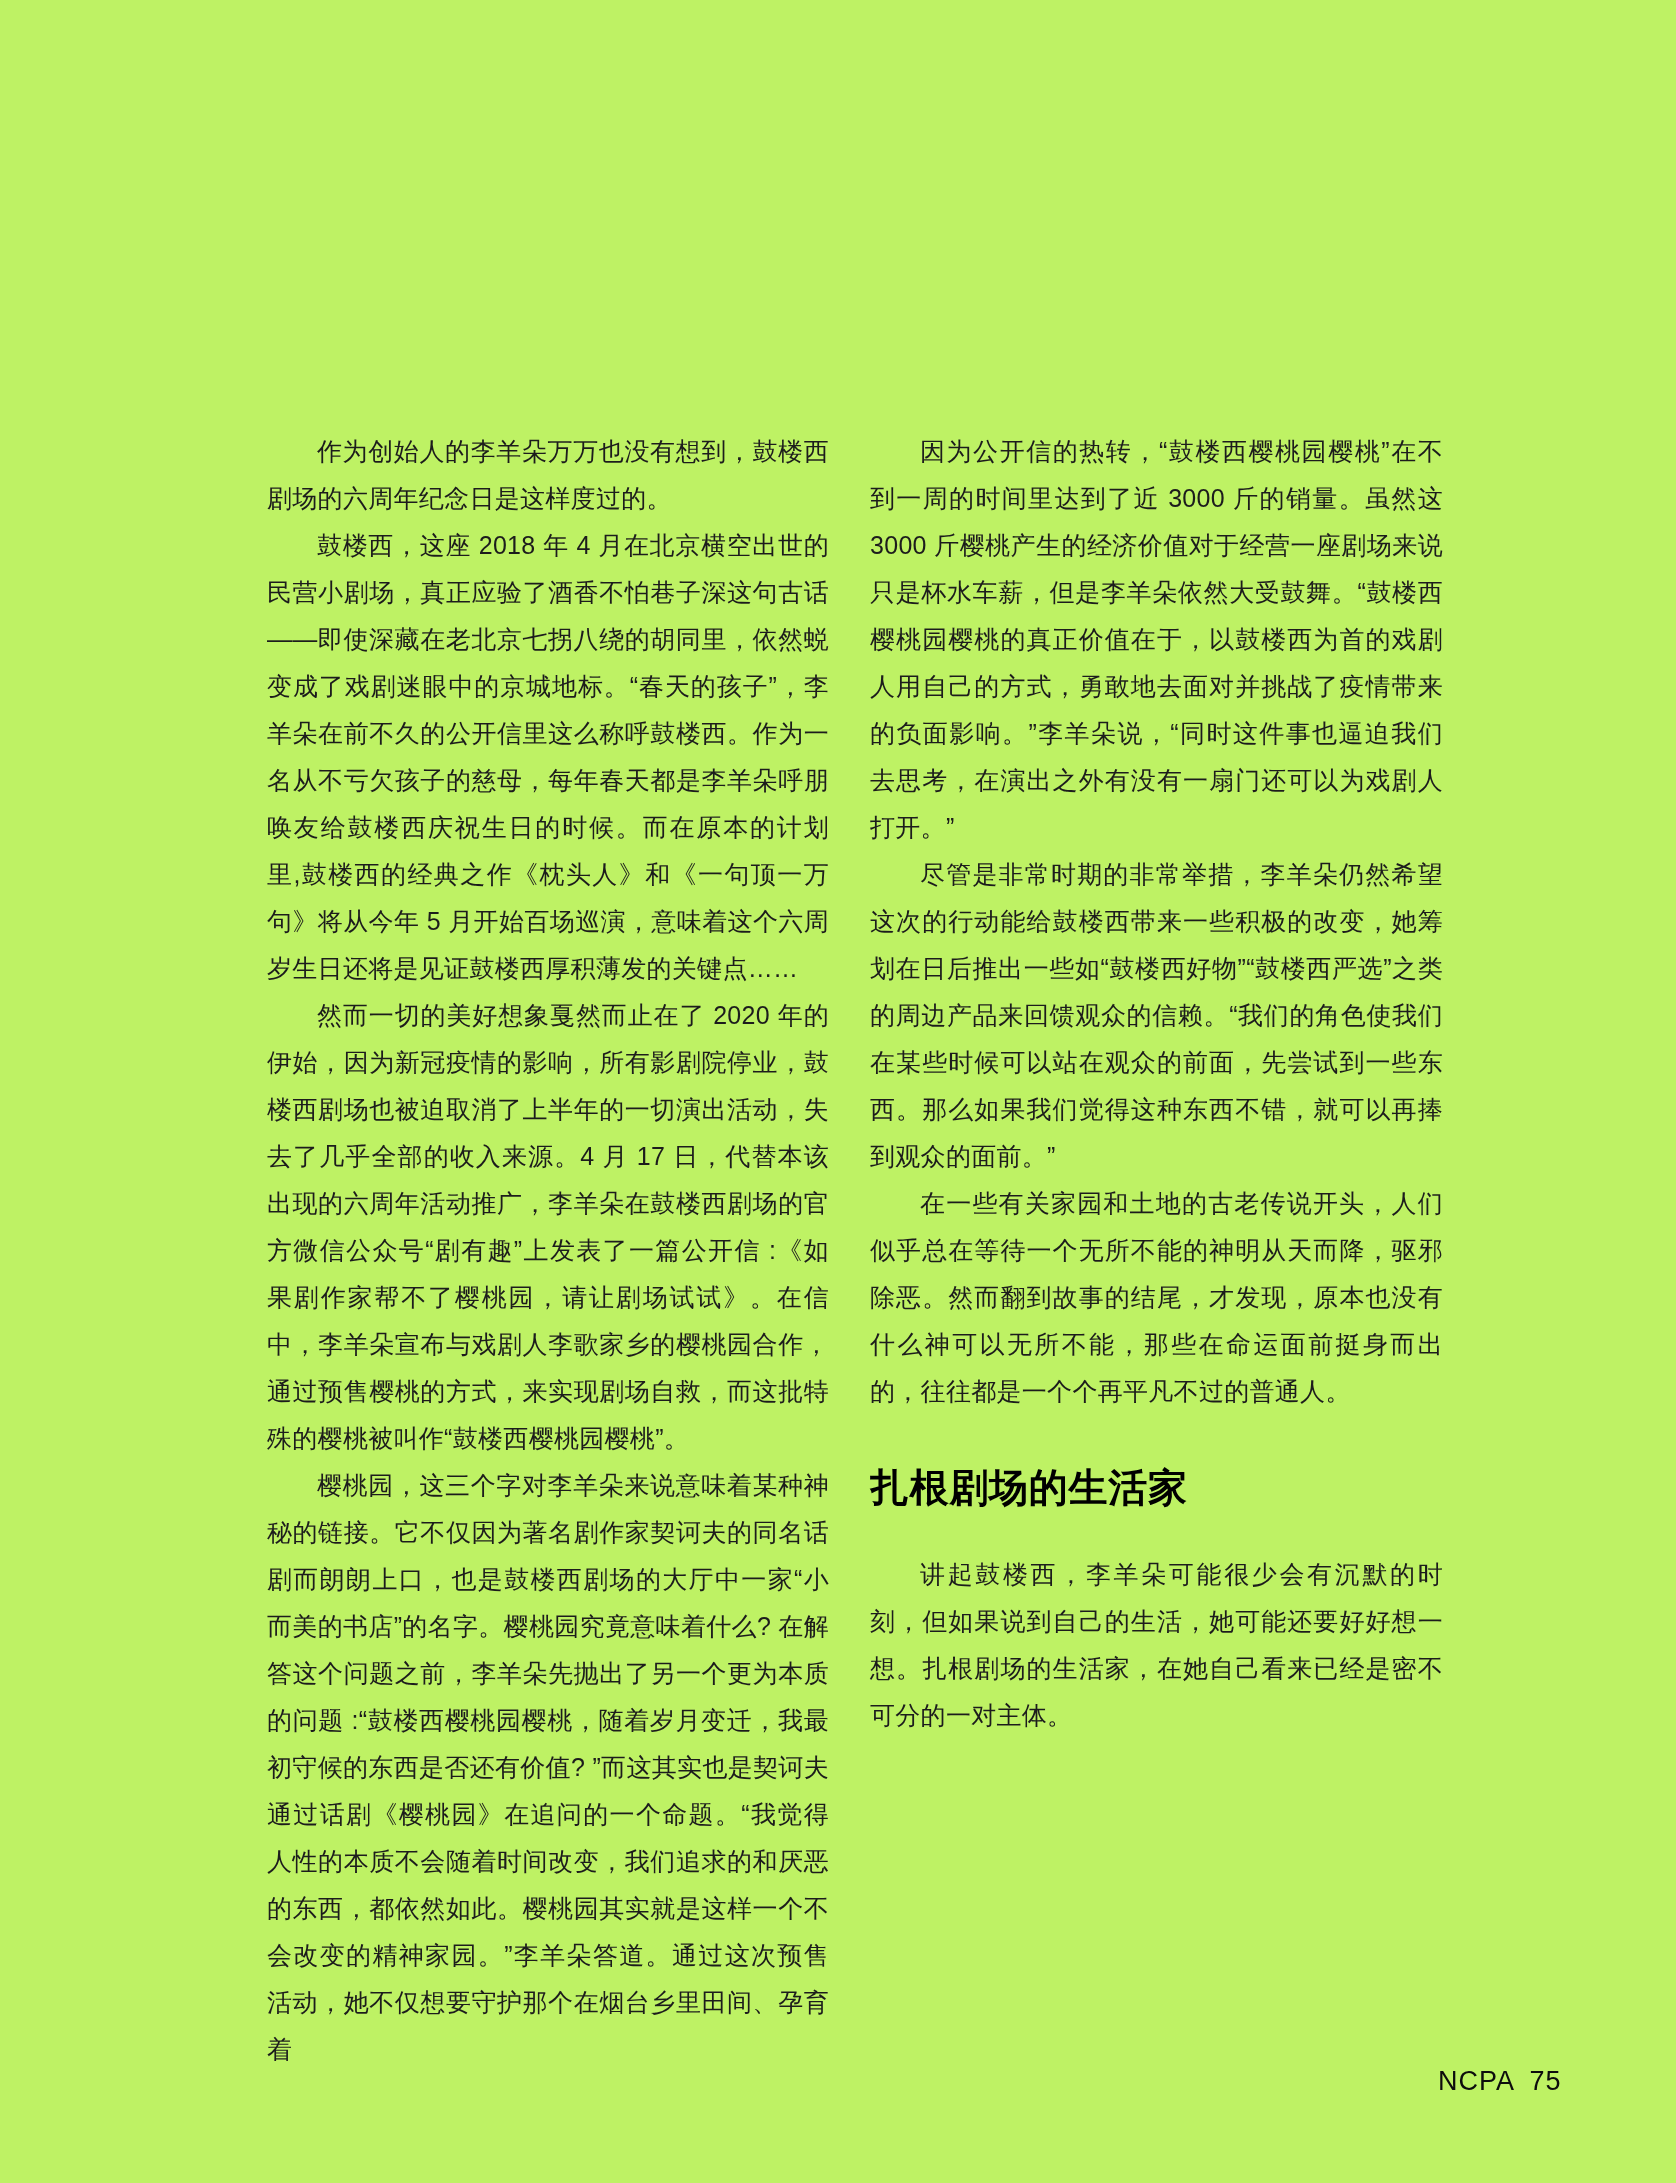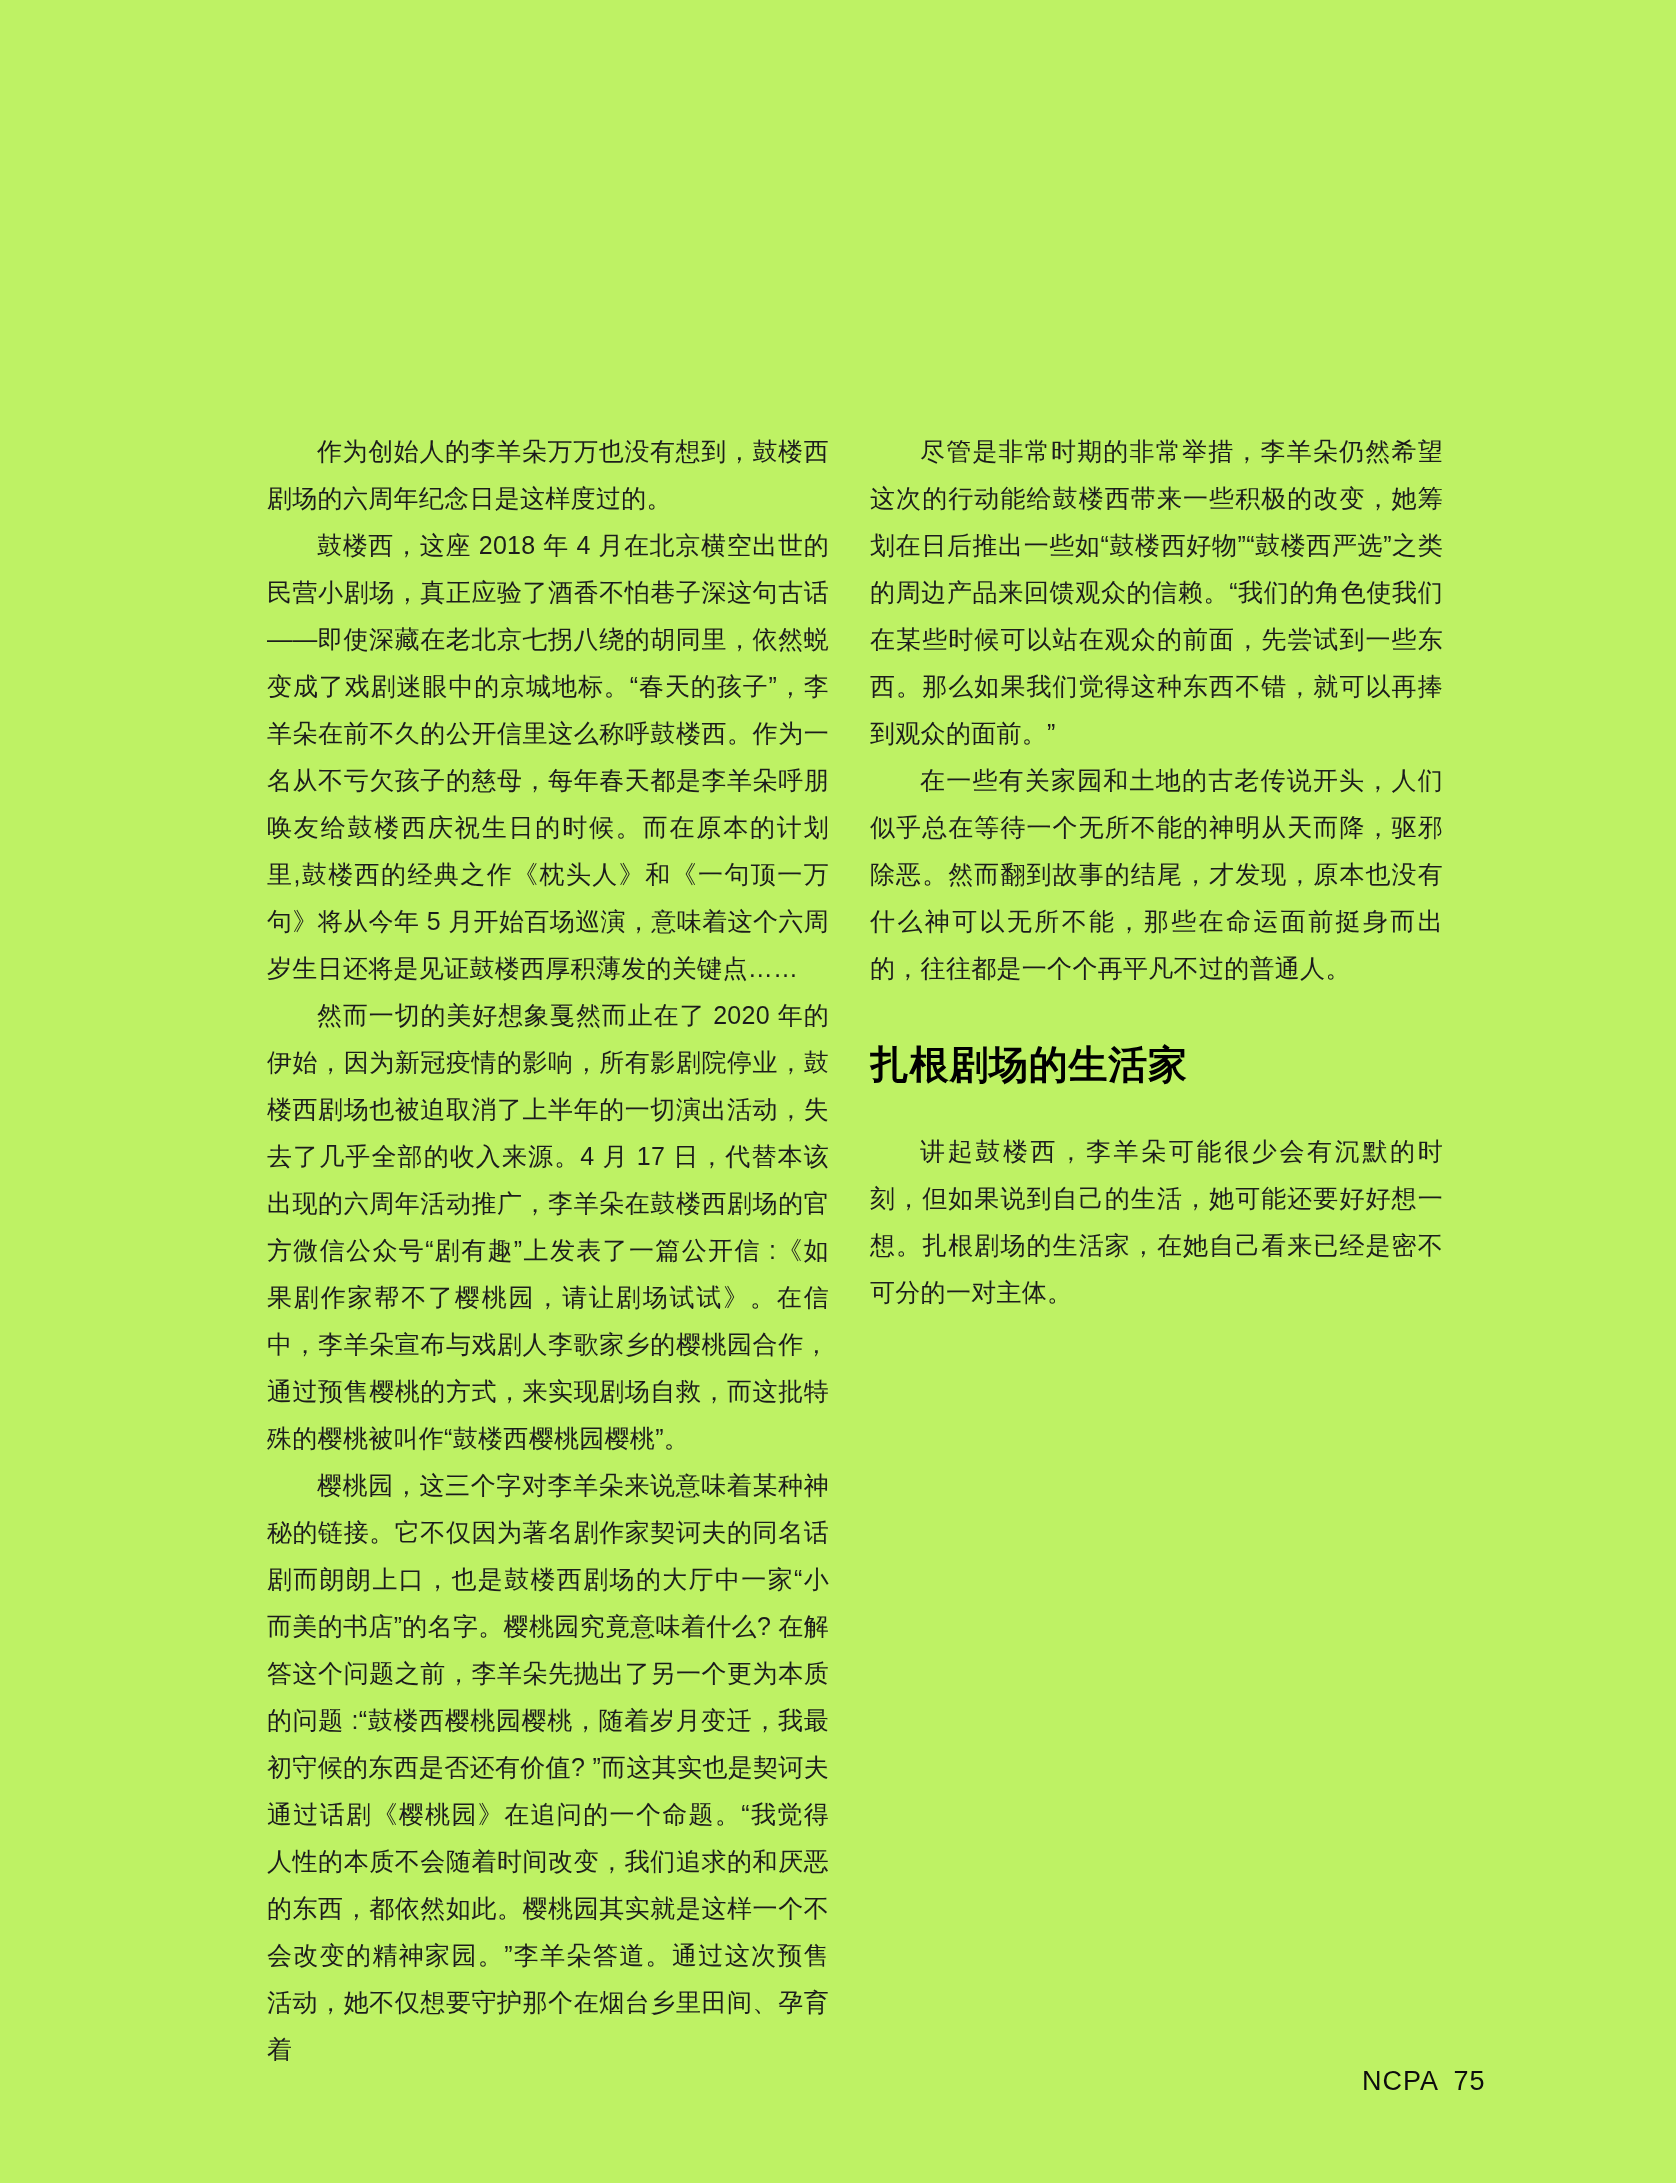--- a/index.html
+++ b/index.html
@@ -81,6 +81,7 @@
   </div>
 
   <div class="col col-right">
+    <p class="indent">因为公开信的热转，“鼓楼西樱桃园樱桃”在不到一周的时间里达到了近 3000 斤的销量。虽然这 3000 斤樱桃产生的经济价值对于经营一座剧场来说只是杯水车薪，但是李羊朵依然大受鼓舞。“鼓楼西樱桃园樱桃的真正价值在于，以鼓楼西为首的戏剧人用自己的方式，勇敢地去面对并挑战了疫情带来的负面影响。”李羊朵说，“同时这件事也逼迫我们去思考，在演出之外有没有一扇门还可以为戏剧人打开。”</p>
     <p class="indent">尽管是非常时期的非常举措，李羊朵仍然希望这次的行动能给鼓楼西带来一些积极的改变，她筹划在日后推出一些如“鼓楼西好物”“鼓楼西严选”之类的周边产品来回馈观众的信赖。“我们的角色使我们在某些时候可以站在观众的前面，先尝试到一些东西。那么如果我们觉得这种东西不错，就可以再捧到观众的面前。”</p>
     <p class="indent">在一些有关家园和土地的古老传说开头，人们似乎总在等待一个无所不能的神明从天而降，驱邪除恶。然而翻到故事的结尾，才发现，原本也没有什么神可以无所不能，那些在命运面前挺身而出的，往往都是一个个再平凡不过的普通人。</p>
     <h2 class="section-heading">扎根剧场的生活家</h2>

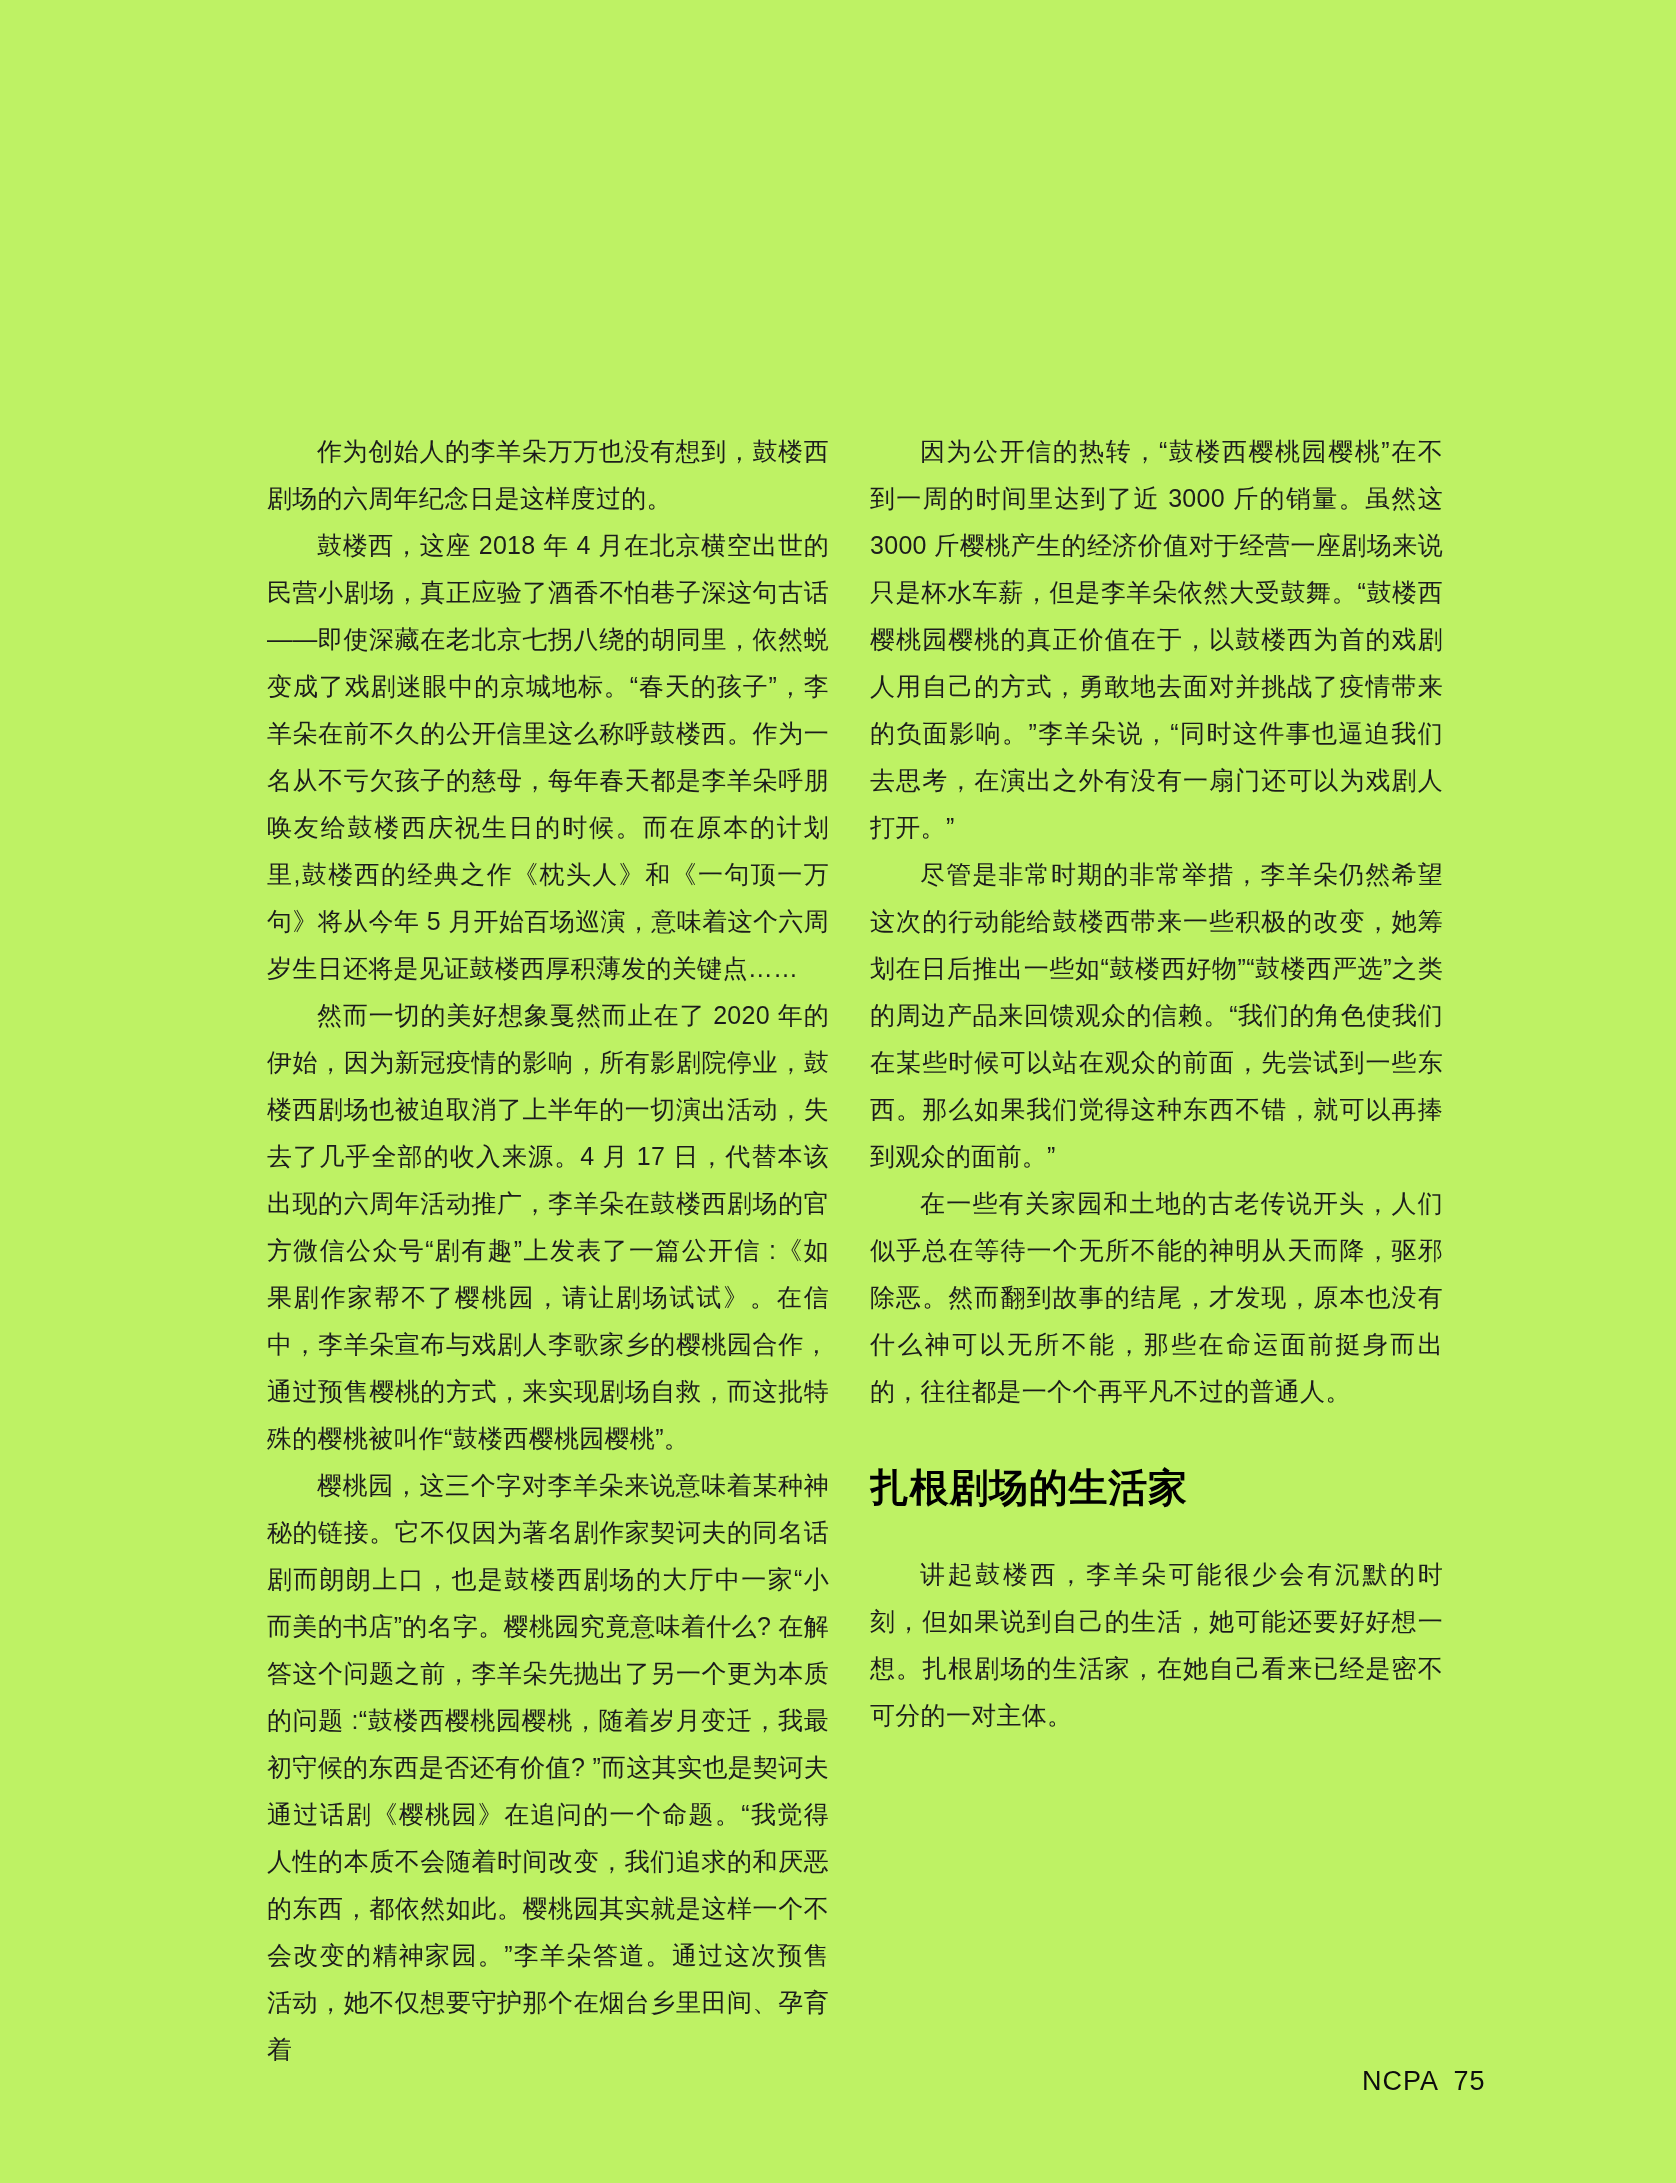--- a/index.html
+++ b/index.html
@@ -56,7 +56,7 @@
   }
   .page-footer {
     position: absolute;
-    left: 1362px;
+    left: 1438px;
     top: 2065px;
     font-size: 27px;
     line-height: 32px;

